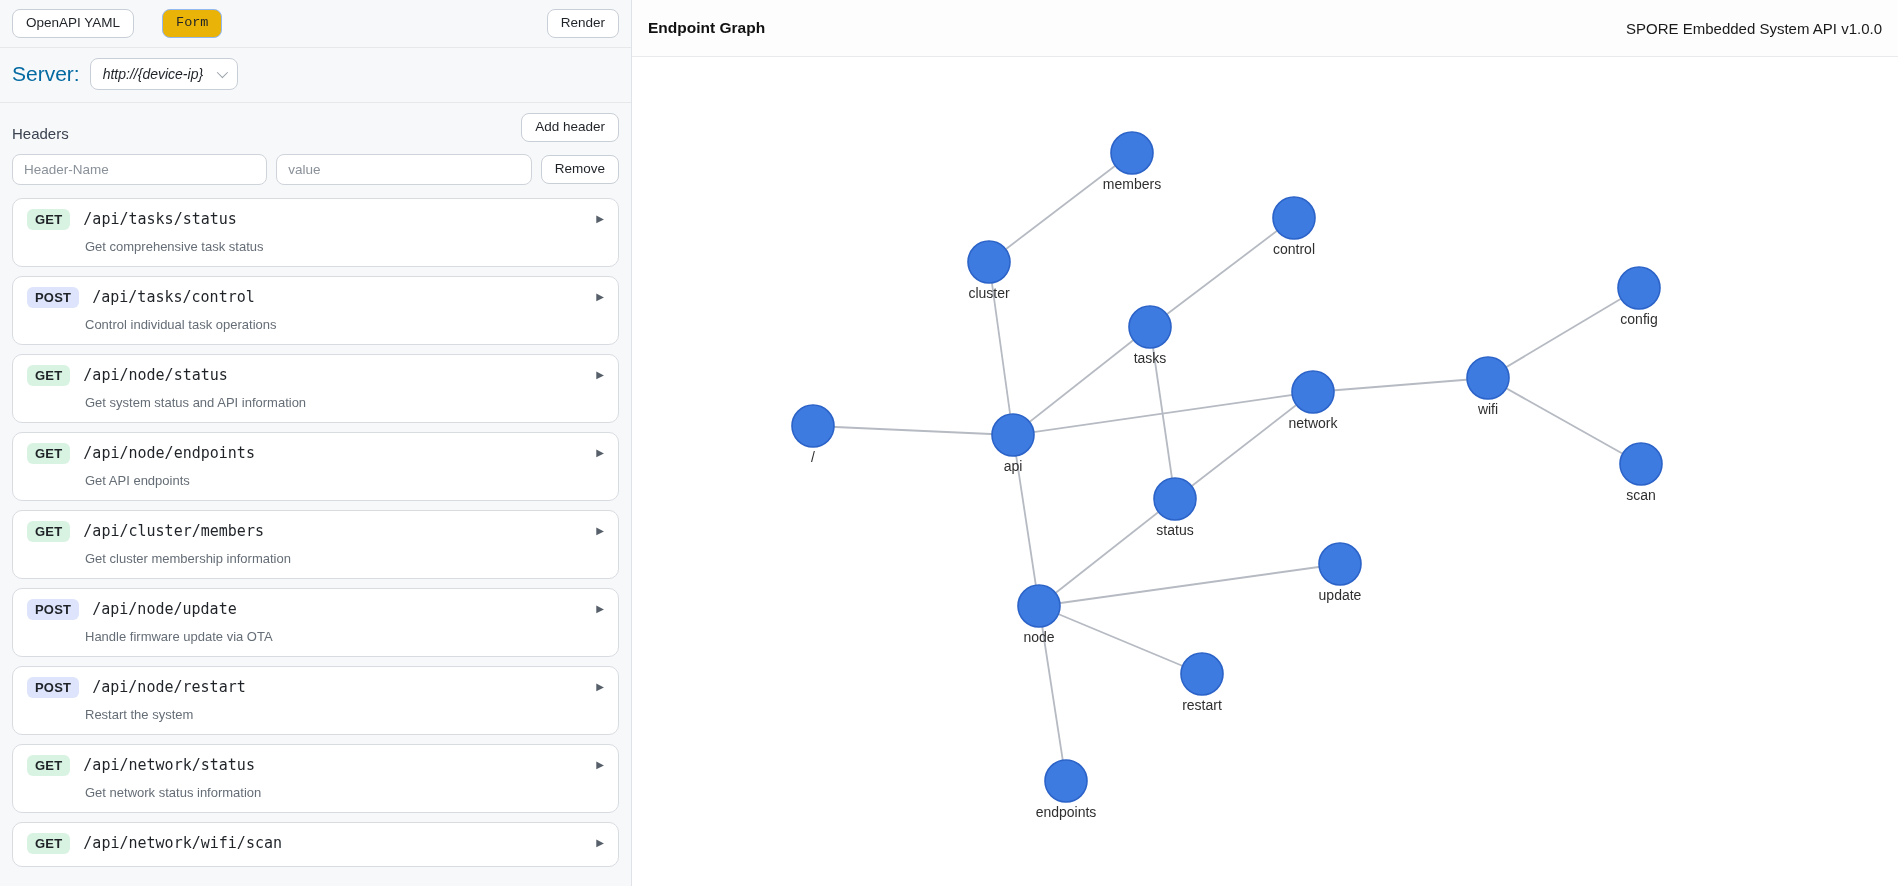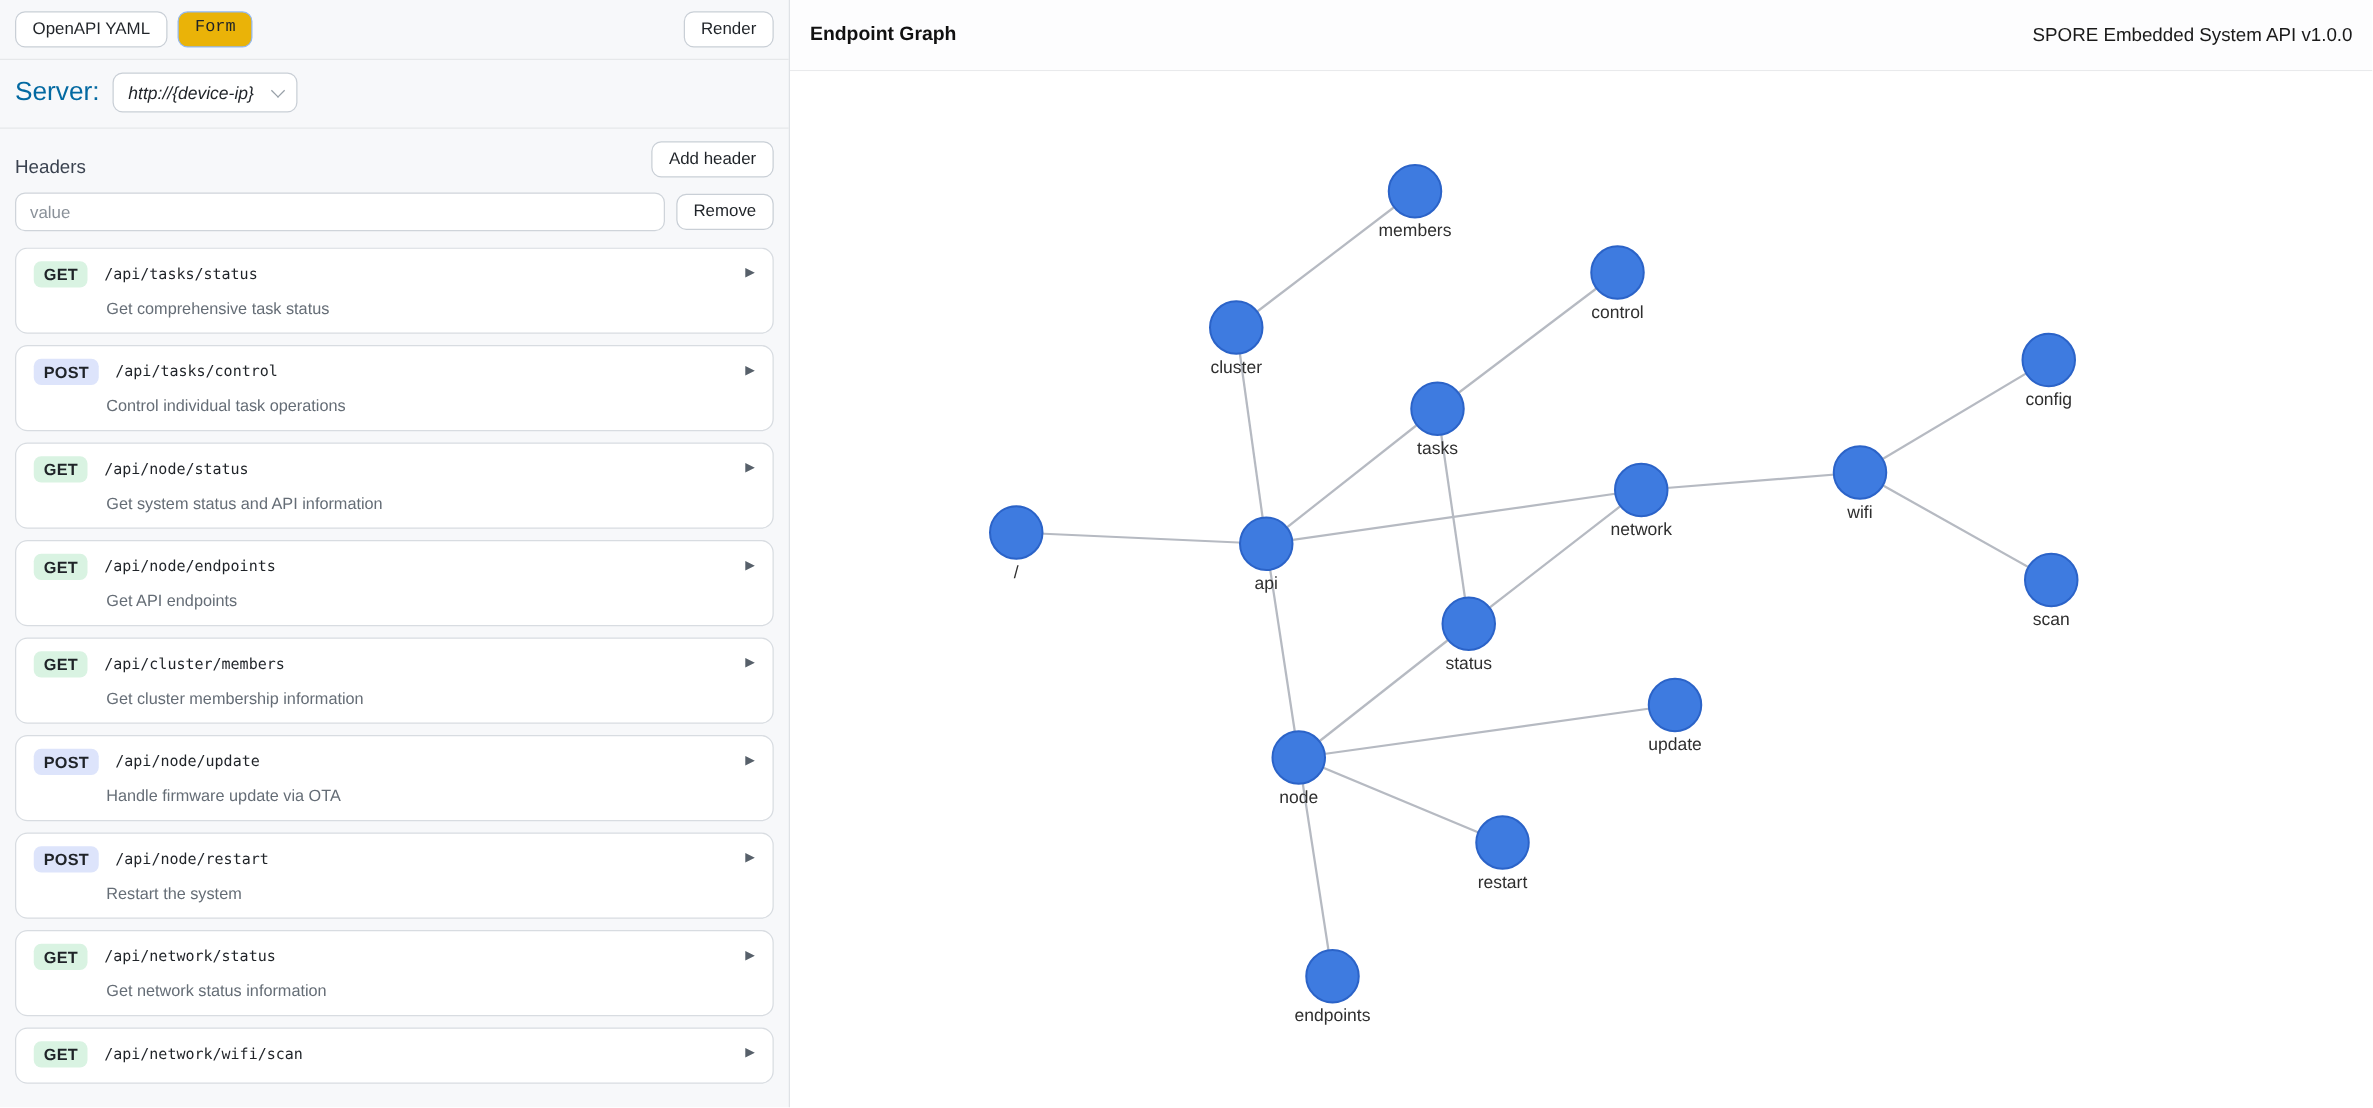--- a/index.html
+++ b/index.html
@@ -12,7 +12,7 @@
   .left-panel { width:632px; min-width:632px; height:886px; background:#f7f8fa;
     border-right:1px solid #dfe2e6; display:flex; flex-direction:column; }
 
-  .toolbar { display:flex; align-items:flex-start; gap:8px; padding:9px 12px;
+  .toolbar { display:flex; align-items:flex-start; gap:28px; padding:9px 12px;
     border-bottom:1px solid #e6e8ea; }
   .btn { font-family:"Liberation Sans",sans-serif; font-size:13.5px; color:#1f2328;
     background:#fff; border:1px solid #c9cfd6; border-radius:8px; padding:6px 13px;

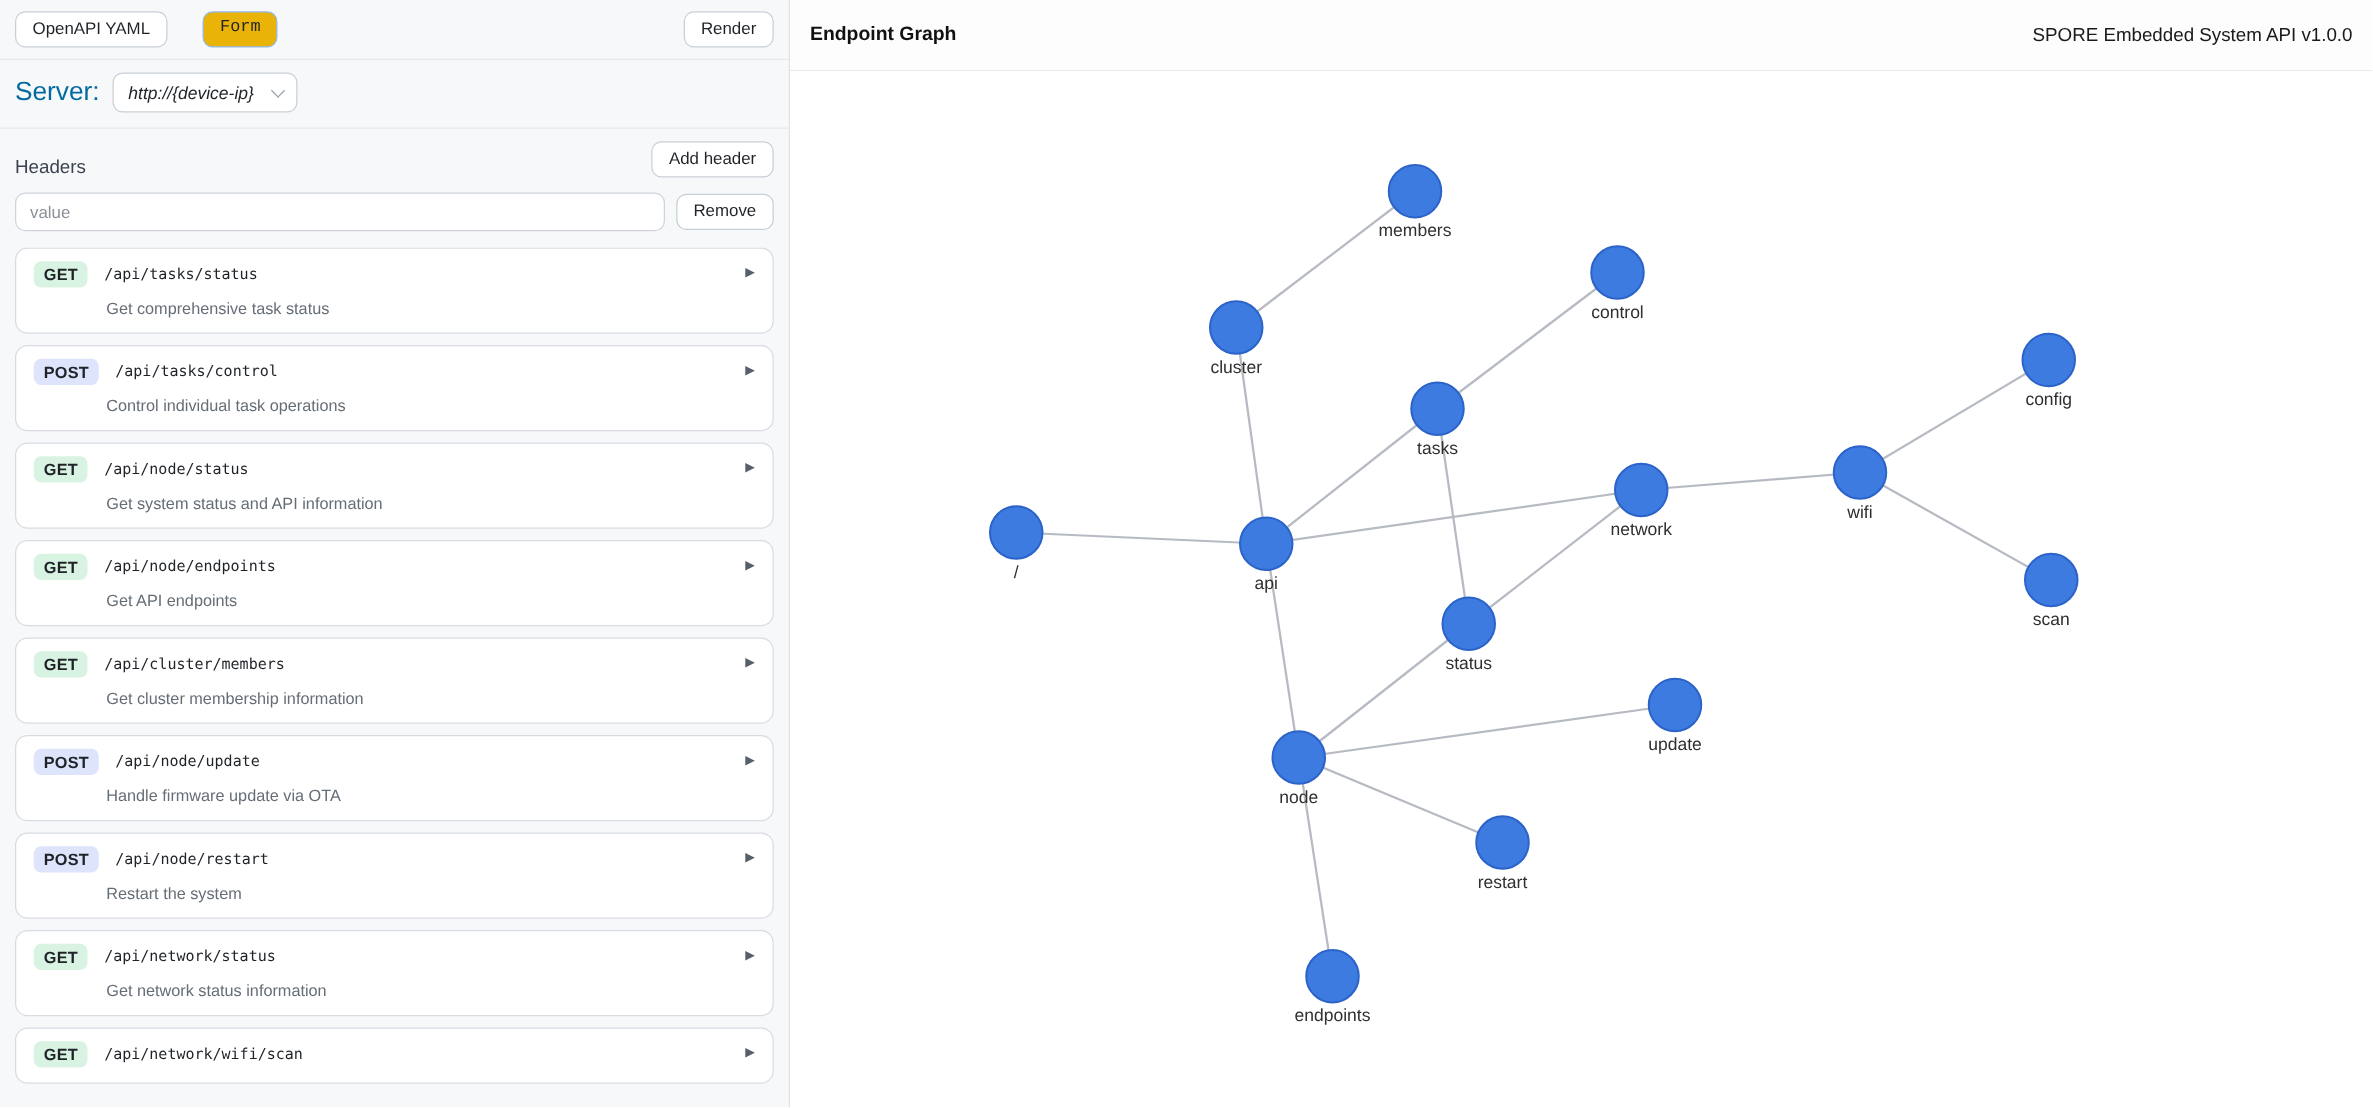--- a/index.html
+++ b/index.html
@@ -88,6 +88,7 @@
         <button class="btn">Add header</button>
       </div>
       <div class="header-inputs-row">
+        <input class="tinput" type="text" placeholder="Header-Name" style="">
         <input class="tinput" type="text" placeholder="value" style="">
         <button class="btn">Remove</button>
       </div>

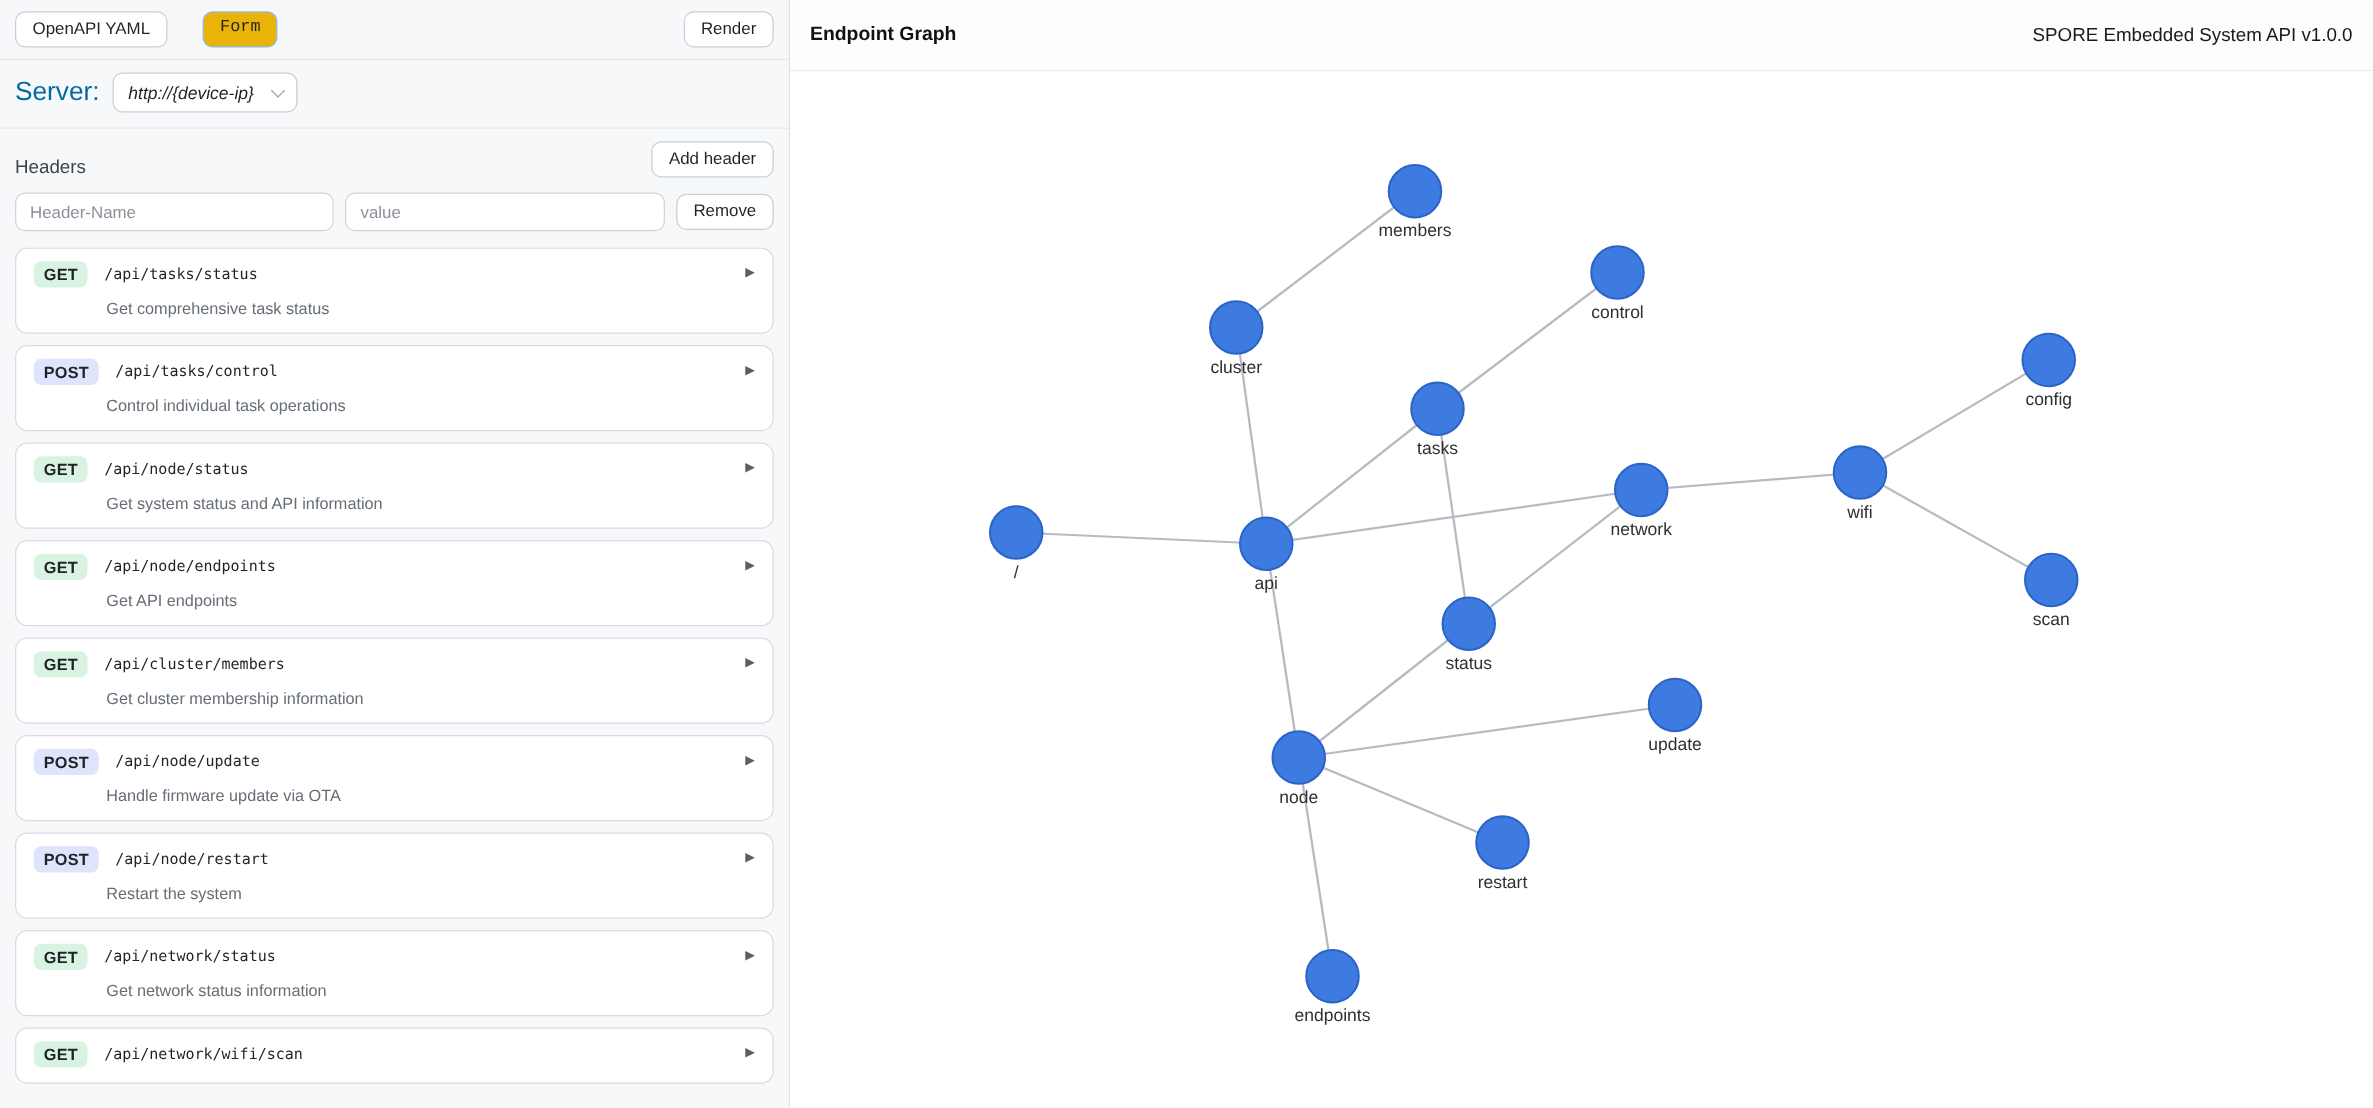--- a/index.html
+++ b/index.html
@@ -45,7 +45,7 @@
     color:#1f2328; letter-spacing:.2px; }
   .method-get  { background:#d9f3e2; }
   .method-post { background:#dde4fb; }
-  .ep-path { font-family:"DejaVu Sans Mono", monospace; font-size:12px; color:#1f2328; }
+  .ep-path { font-family:"DejaVu Sans Mono", monospace; font-size:15px; color:#1f2328; }
   .ep-caret { margin-left:auto; color:#57606a; font-size:10px; line-height:1; }
   .ep-desc { margin-top:9px; margin-left:58px; font-size:13px; color:#656d76; }
 

